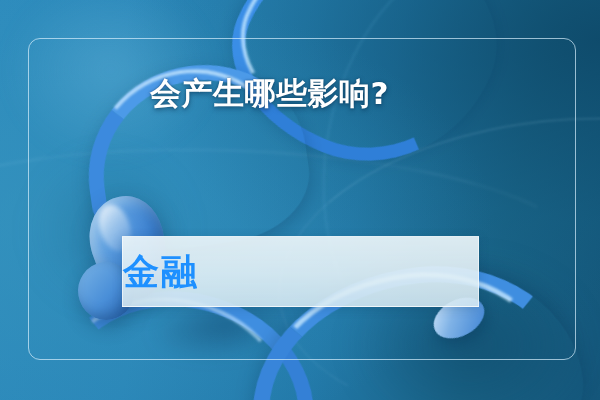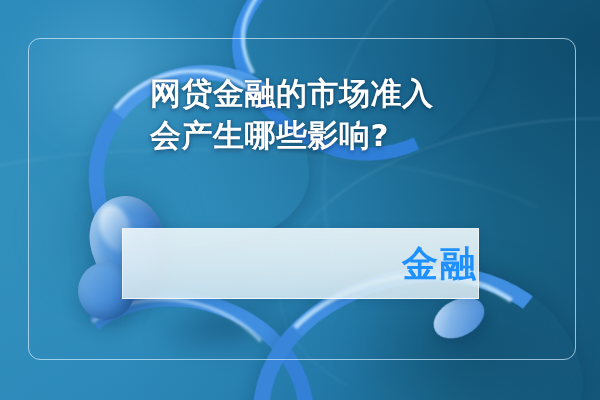--- a/index.html
+++ b/index.html
@@ -201,7 +201,6 @@
   <div id="frame"></div>
 
   <div id="headline">
-    <span class="hl">网贷金融的市场准入</span>
     <span class="hl">会产生哪些影响?</span>
   </div>
 

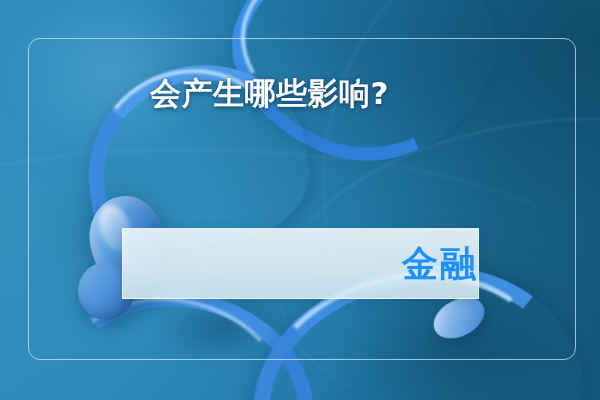--- a/index.html
+++ b/index.html
@@ -160,11 +160,11 @@
 
   
   #catbar{
-    position:absolute;left:122px;top:228px;width:355px;height:69px;
+    position:absolute;left:122px;top:236px;width:355px;height:69px;
     background:linear-gradient(180deg,rgba(234,244,248,0.93) 0%,rgba(226,240,246,0.90) 55%,rgba(214,233,242,0.88) 100%);
     border:1px solid rgba(255,255,255,0.55);
     box-shadow:0 2px 10px rgba(8,46,82,0.18);
-    display:flex;align-items:center;justify-content:flex-end;font-family:Liberation Serif, serif;
+    display:flex;align-items:center;justify-content:flex-start;font-family:Liberation Serif, serif;
   }
   #cattext{
     color:#1E90FF;font-size:36px;font-weight:bold;letter-spacing:2px;line-height:1;

